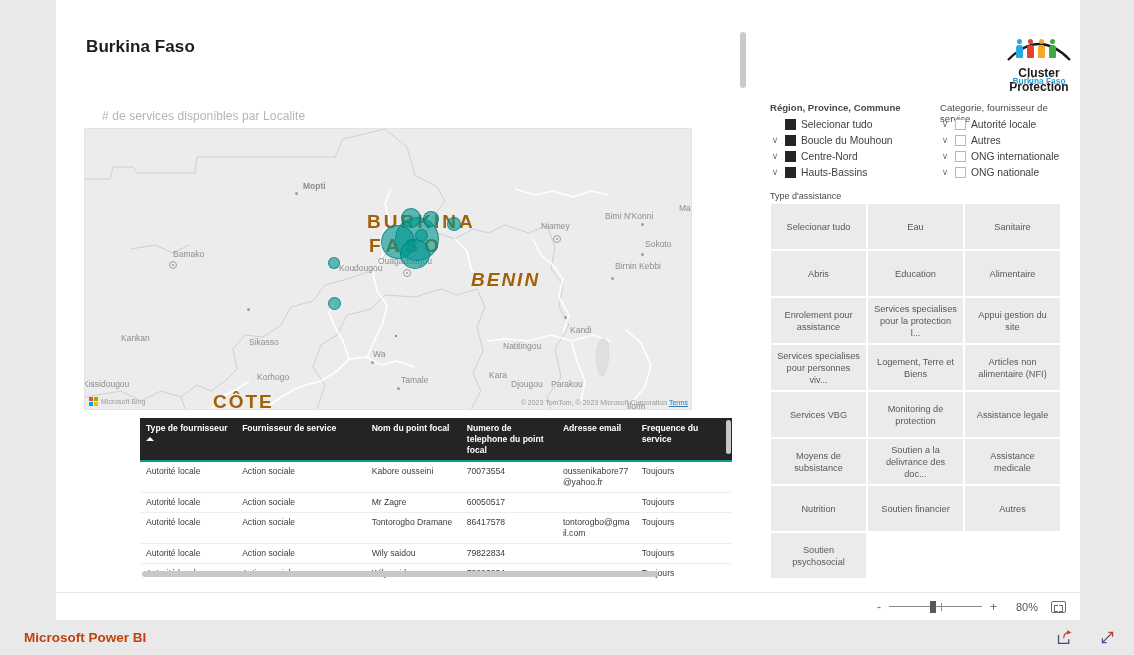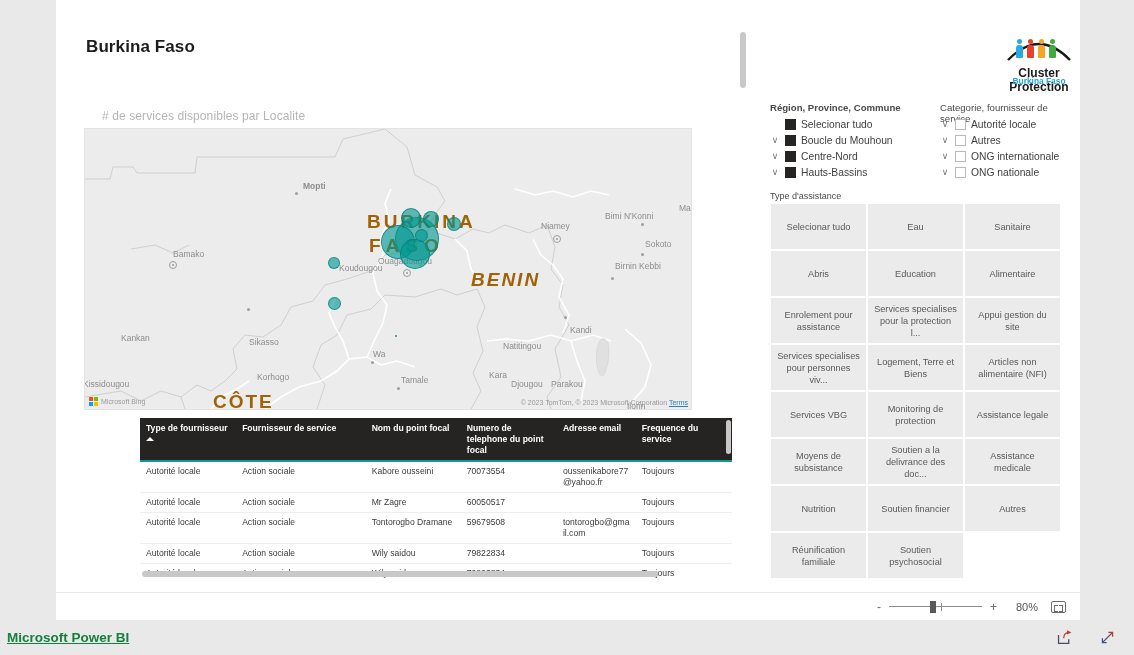--- a/index.html
+++ b/index.html
@@ -402,7 +402,7 @@
                 <td>Autorité locale</td>
                 <td>Action sociale</td>
                 <td>Tontorogbo Dramane</td>
-                <td>59679508</td>
+                <td>86417578</td>
                 <td>tontorogbo@gmail.com</td>
                 <td>Toujours</td>
               </tr>

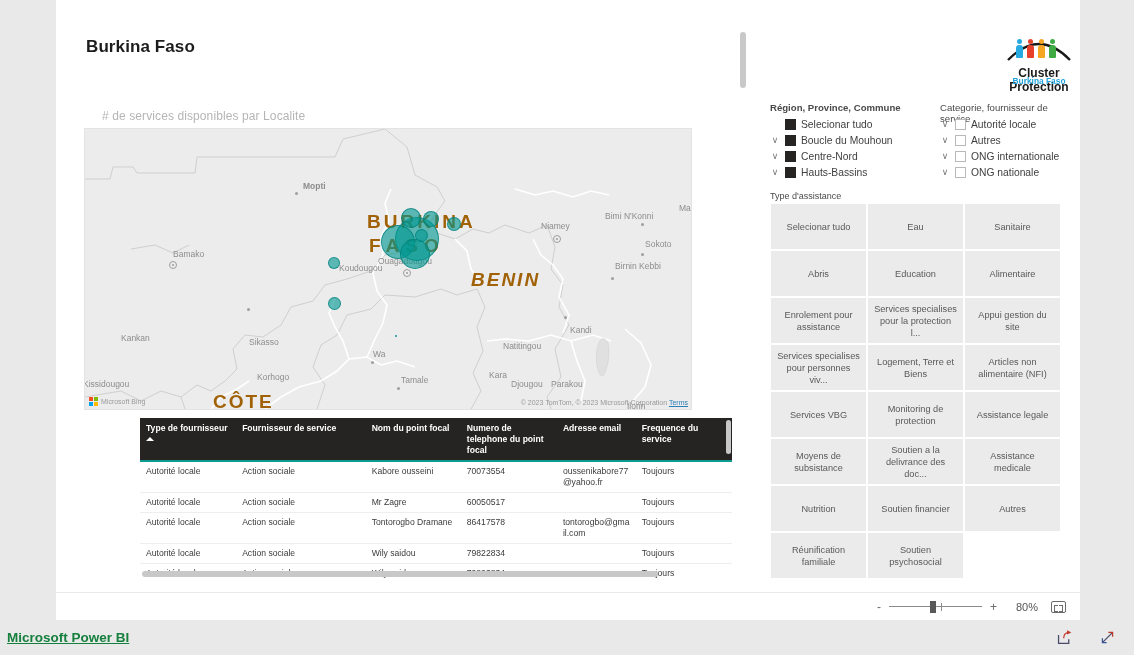--- a/index.html
+++ b/index.html
@@ -577,9 +577,6 @@
             <span>Autres</span>
           </div>
           <div class="assist-btn">
-            <span>Réunification familiale</span>
-          </div>
-          <div class="assist-btn">
             <span>Soutien psychosocial</span>
           </div>
         </div>

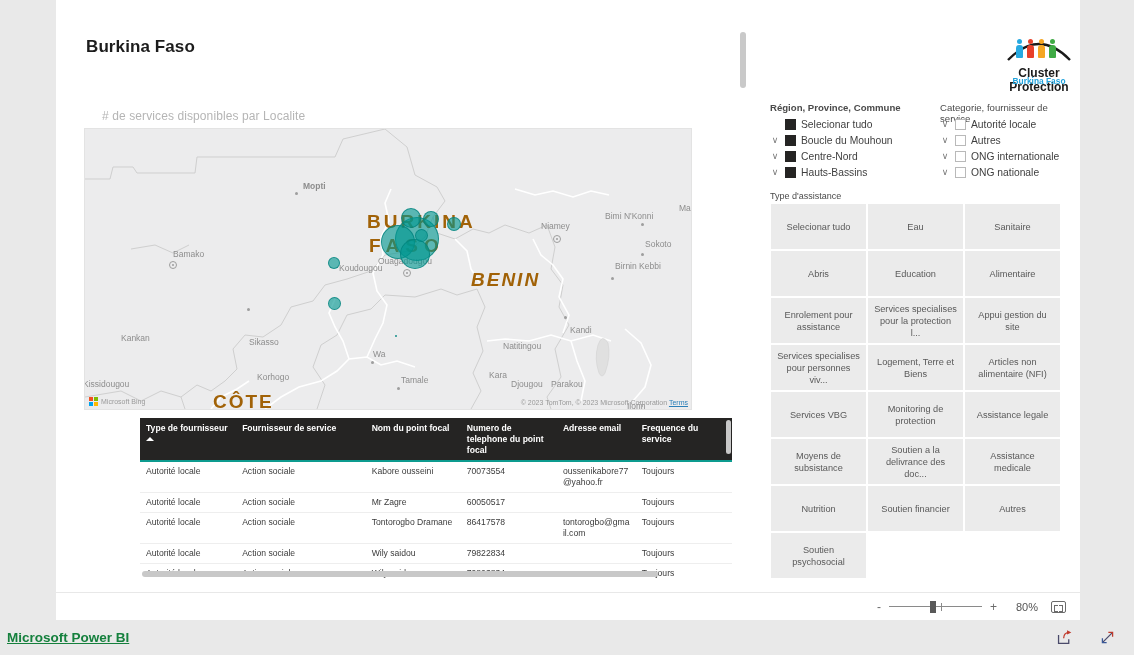--- a/index.html
+++ b/index.html
@@ -218,8 +218,8 @@
     background:#e9e9e9; display:flex; align-items:center;
   }
   #pbi-link {
-    margin-left:7px; font-size:13.5px; font-weight:bold;
-    color:#15803d; text-decoration:underline; cursor:pointer;
+    margin-left:24px; font-size:13.5px; font-weight:bold;
+    color:#c2410c; cursor:pointer;
   }
   #footer-icons {
     margin-left:auto; display:flex; align-items:center; gap:26px;

